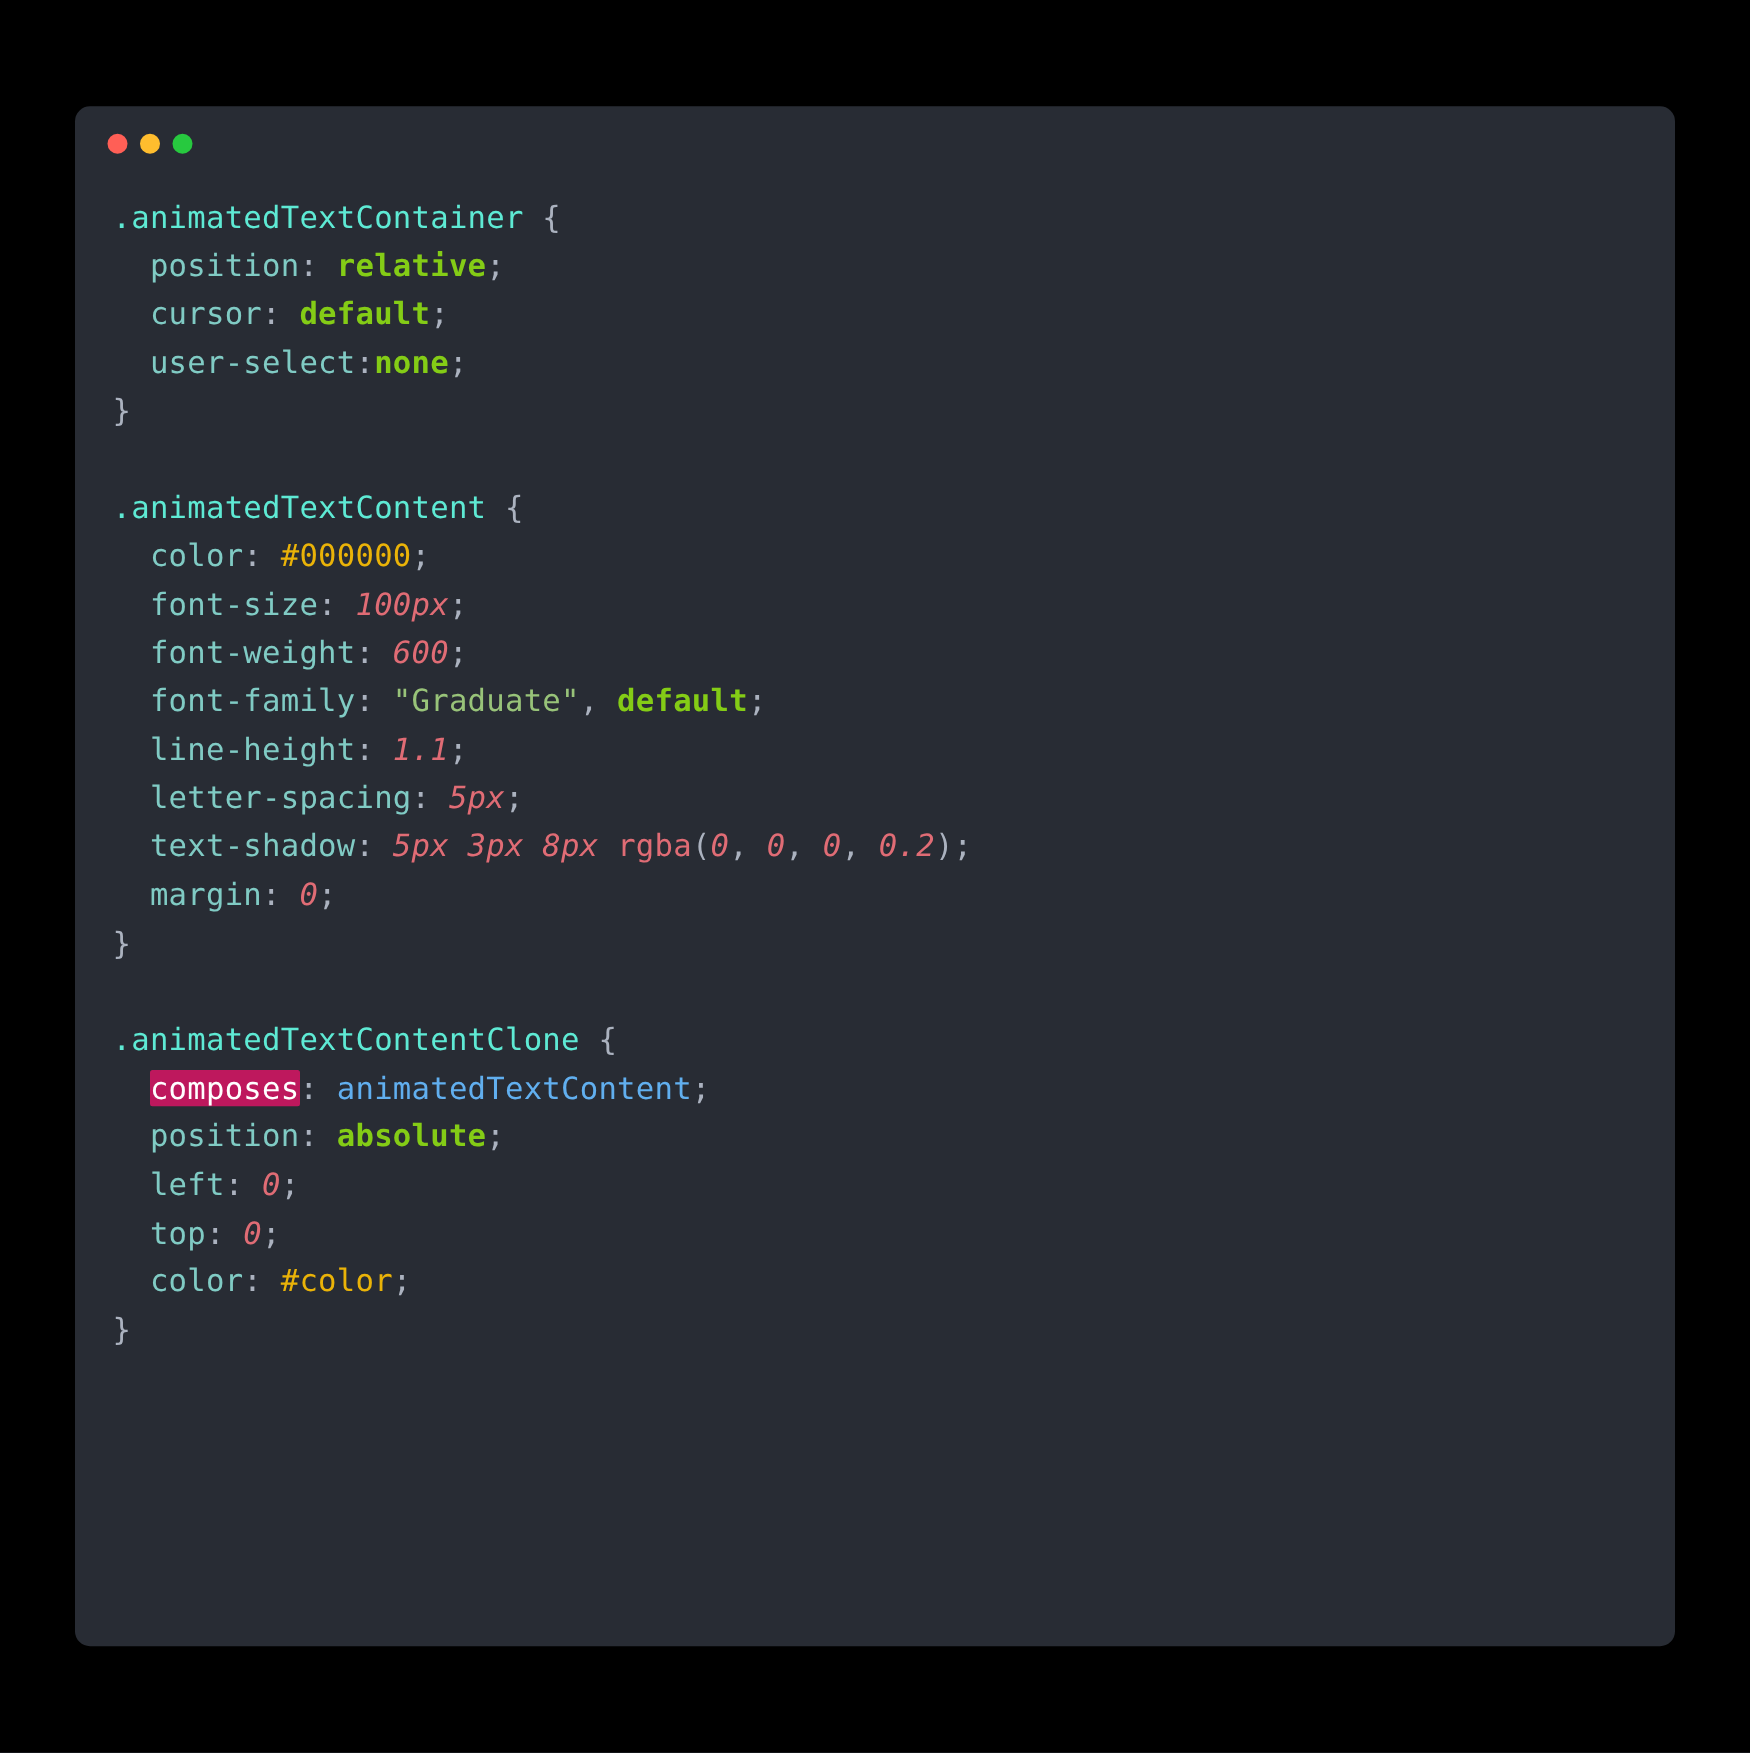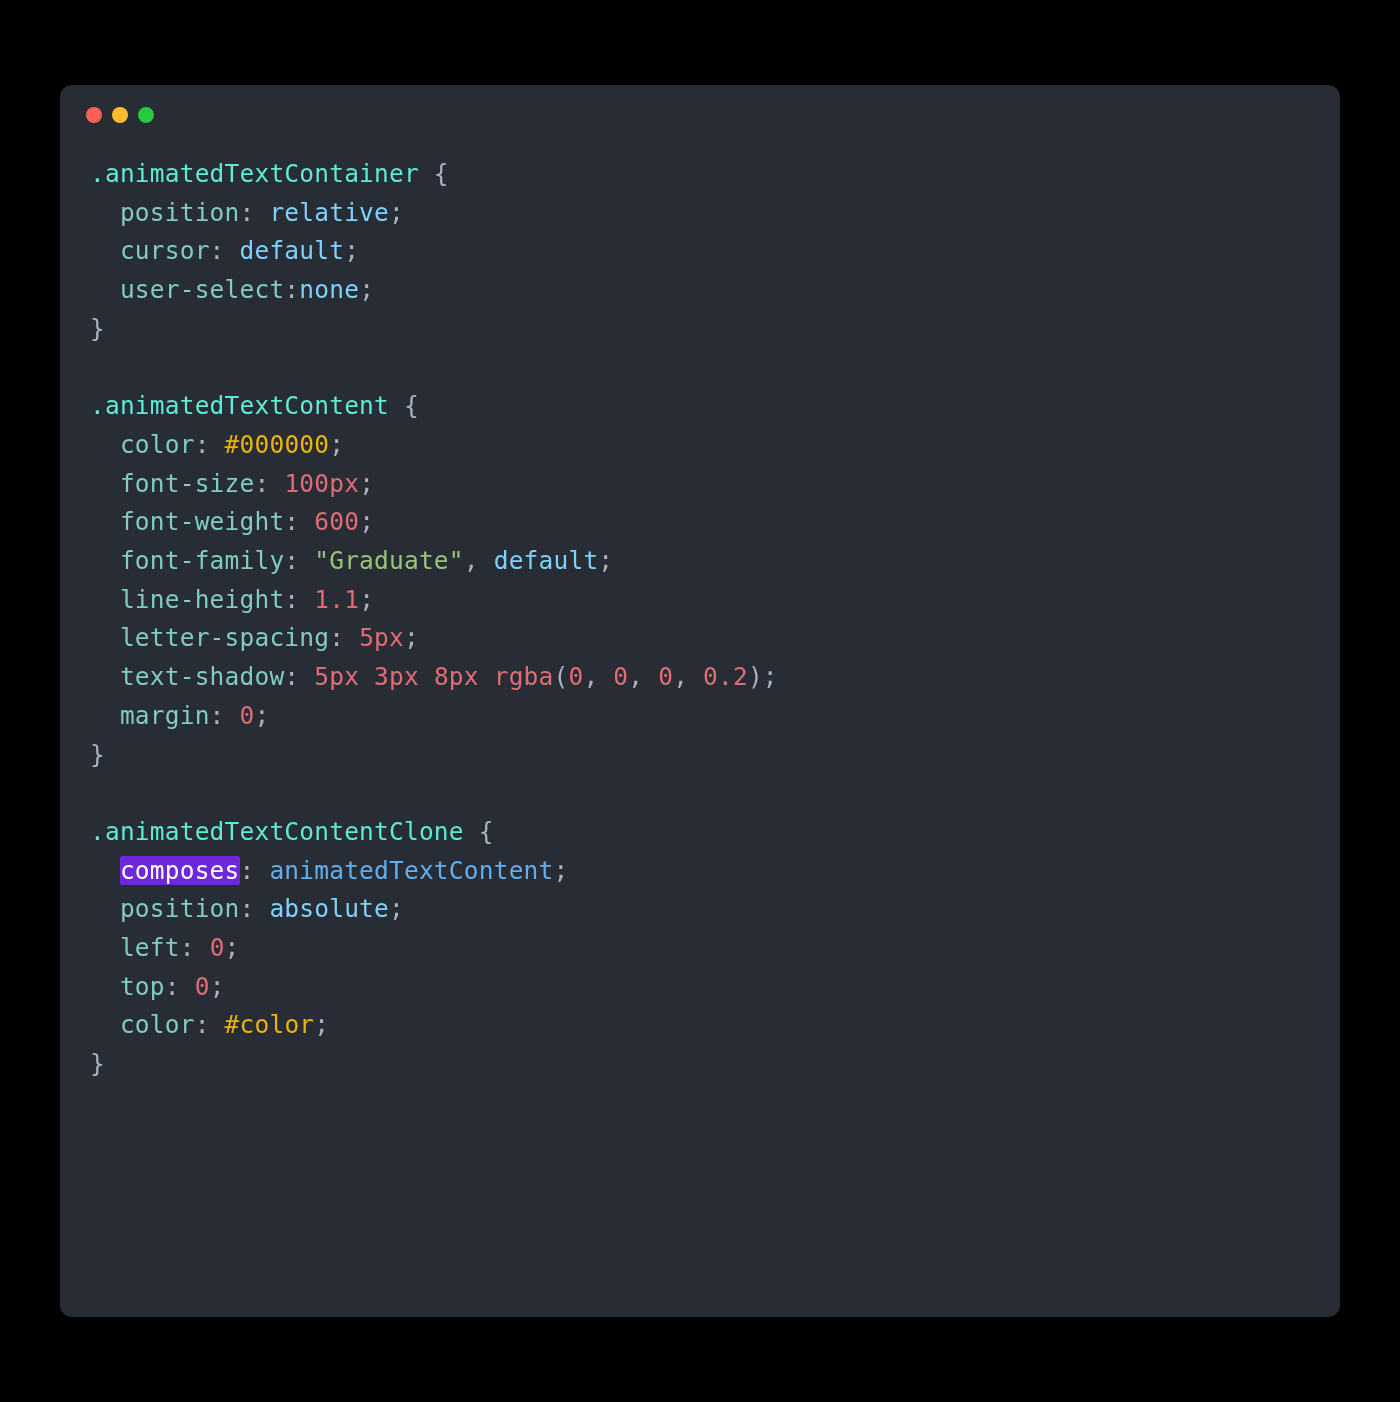--- a/index.html
+++ b/index.html
@@ -53,7 +53,7 @@
   .tok-brace { color: #abb2bf; }
   .tok-punct { color: #abb2bf; }
   .tok-prop { color: #80cbc4; margin-top: 24px; }
-  .tok-val-keyword { color: #7dd3fc; }
+  .tok-val-keyword { color: #84cc16; font-weight: bold; }
   .tok-val-num { color: #e06c75; }
   .tok-val-color { color: #eab308; }
   .tok-string { color: #98c379; }

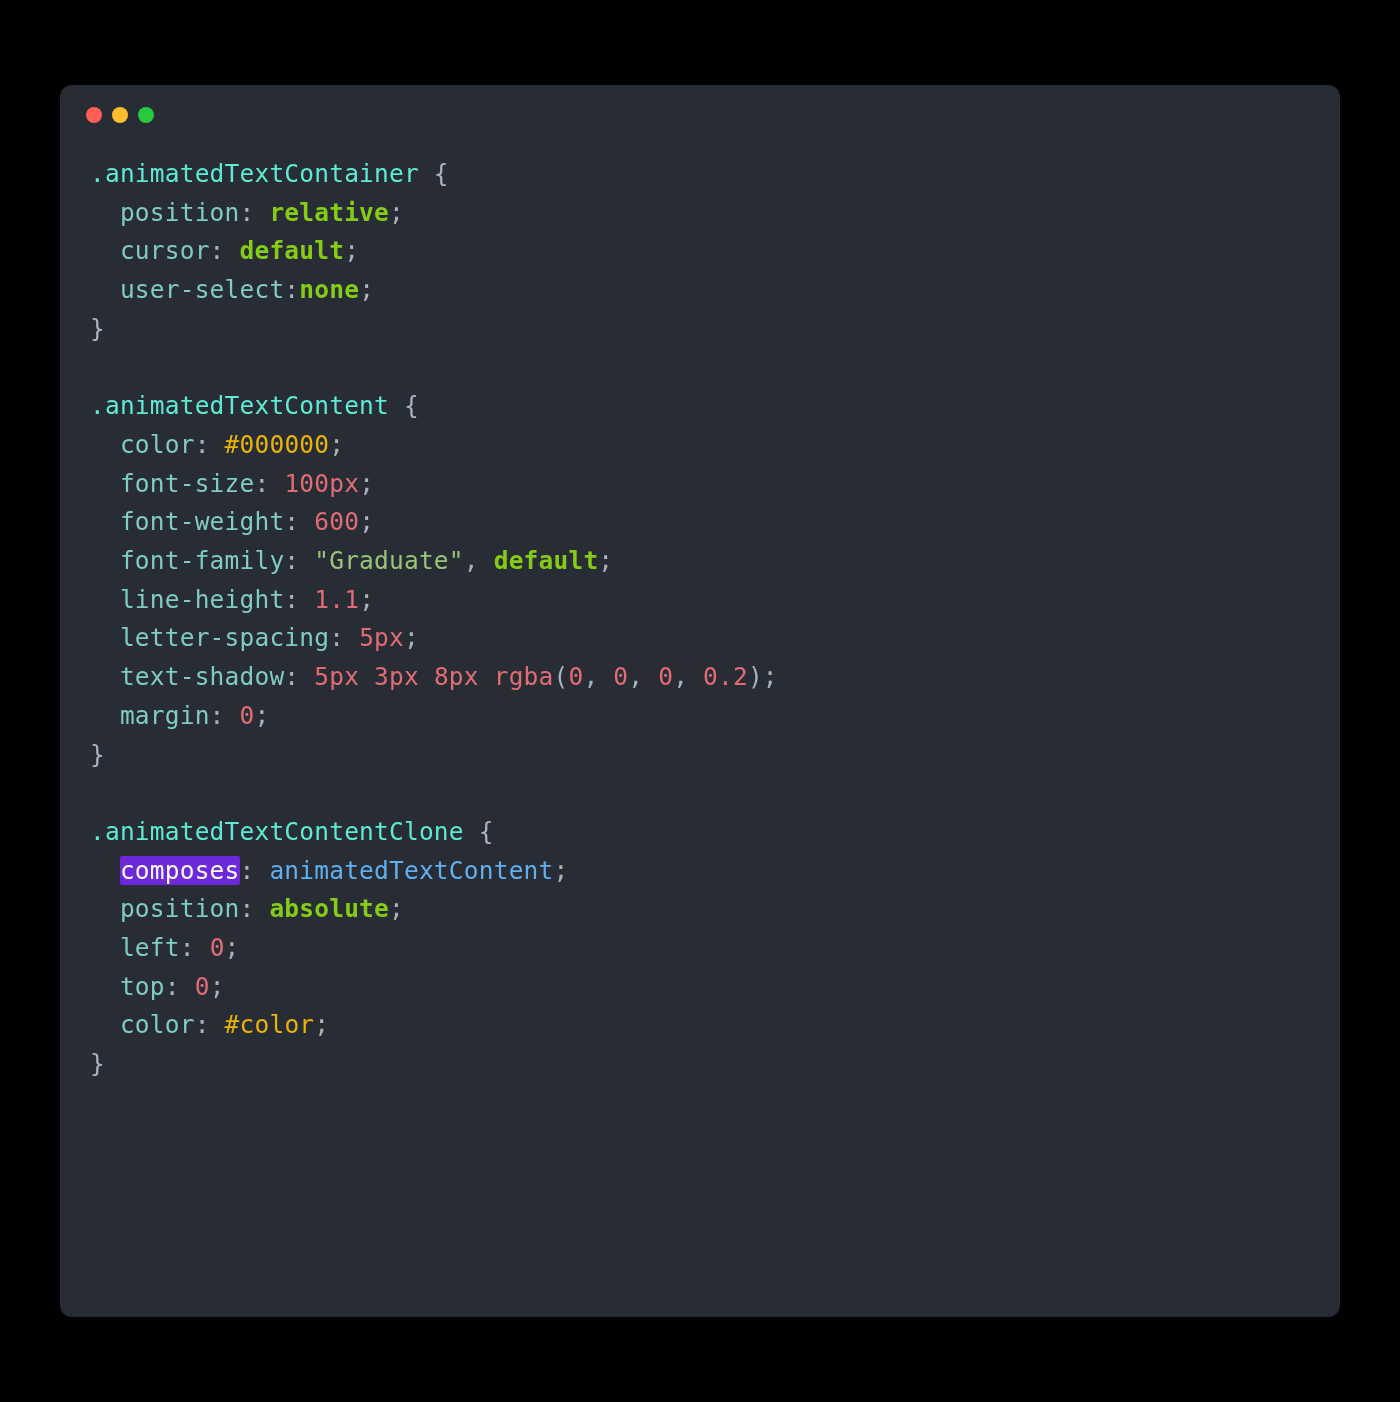--- a/index.html
+++ b/index.html
@@ -54,7 +54,7 @@
   .tok-punct { color: #abb2bf; }
   .tok-prop { color: #80cbc4; margin-top: 24px; }
   .tok-val-keyword { color: #84cc16; font-weight: bold; }
-  .tok-val-num { color: #e06c75; }
+  .tok-val-num { color: #e06c75; font-style: italic; }
   .tok-val-color { color: #eab308; }
   .tok-string { color: #98c379; }
   .tok-func { color: #e06c75; }

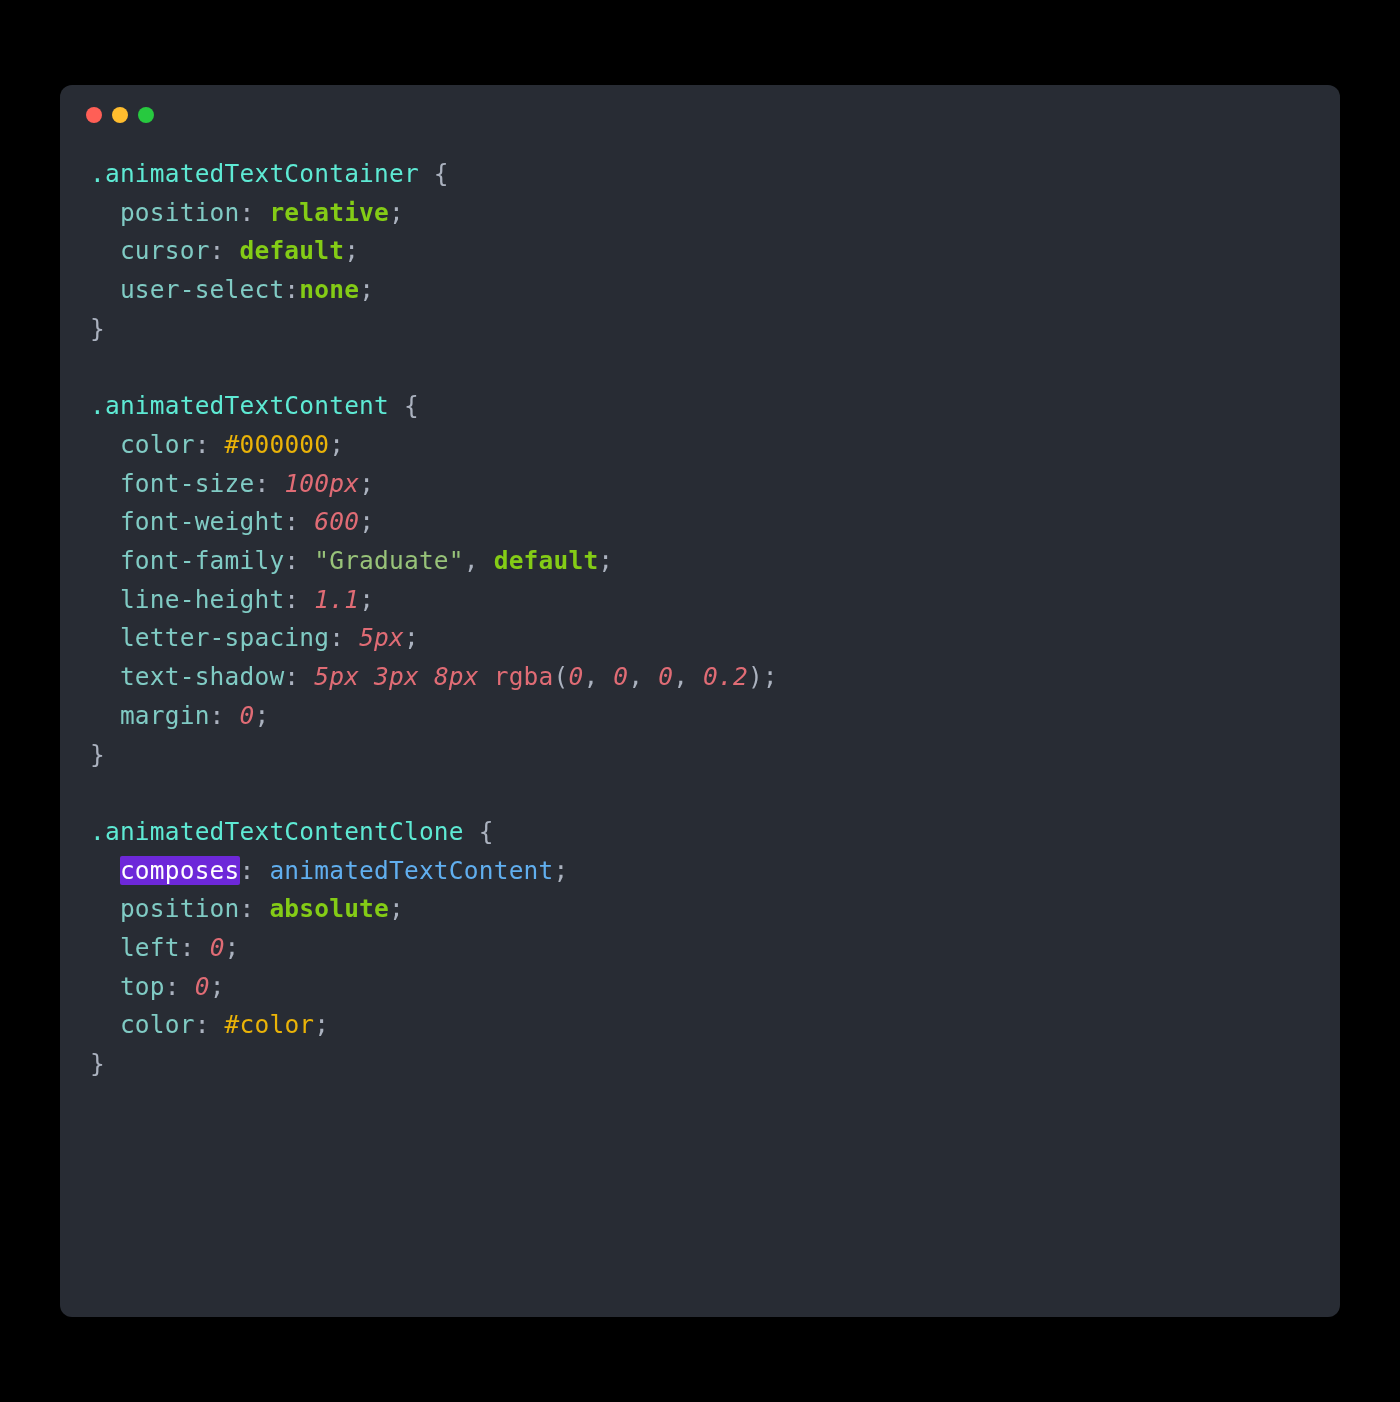--- a/index.html
+++ b/index.html
@@ -61,7 +61,7 @@
   .tok-paren { color: #abb2bf; }
   .tok-ident { color: #61afef; }
   .tok-highlight {
-    background: #6d28d9;
+    background: #be185d;
     color: #ffffff;
     border-radius: 2px;
     text-align: center;

